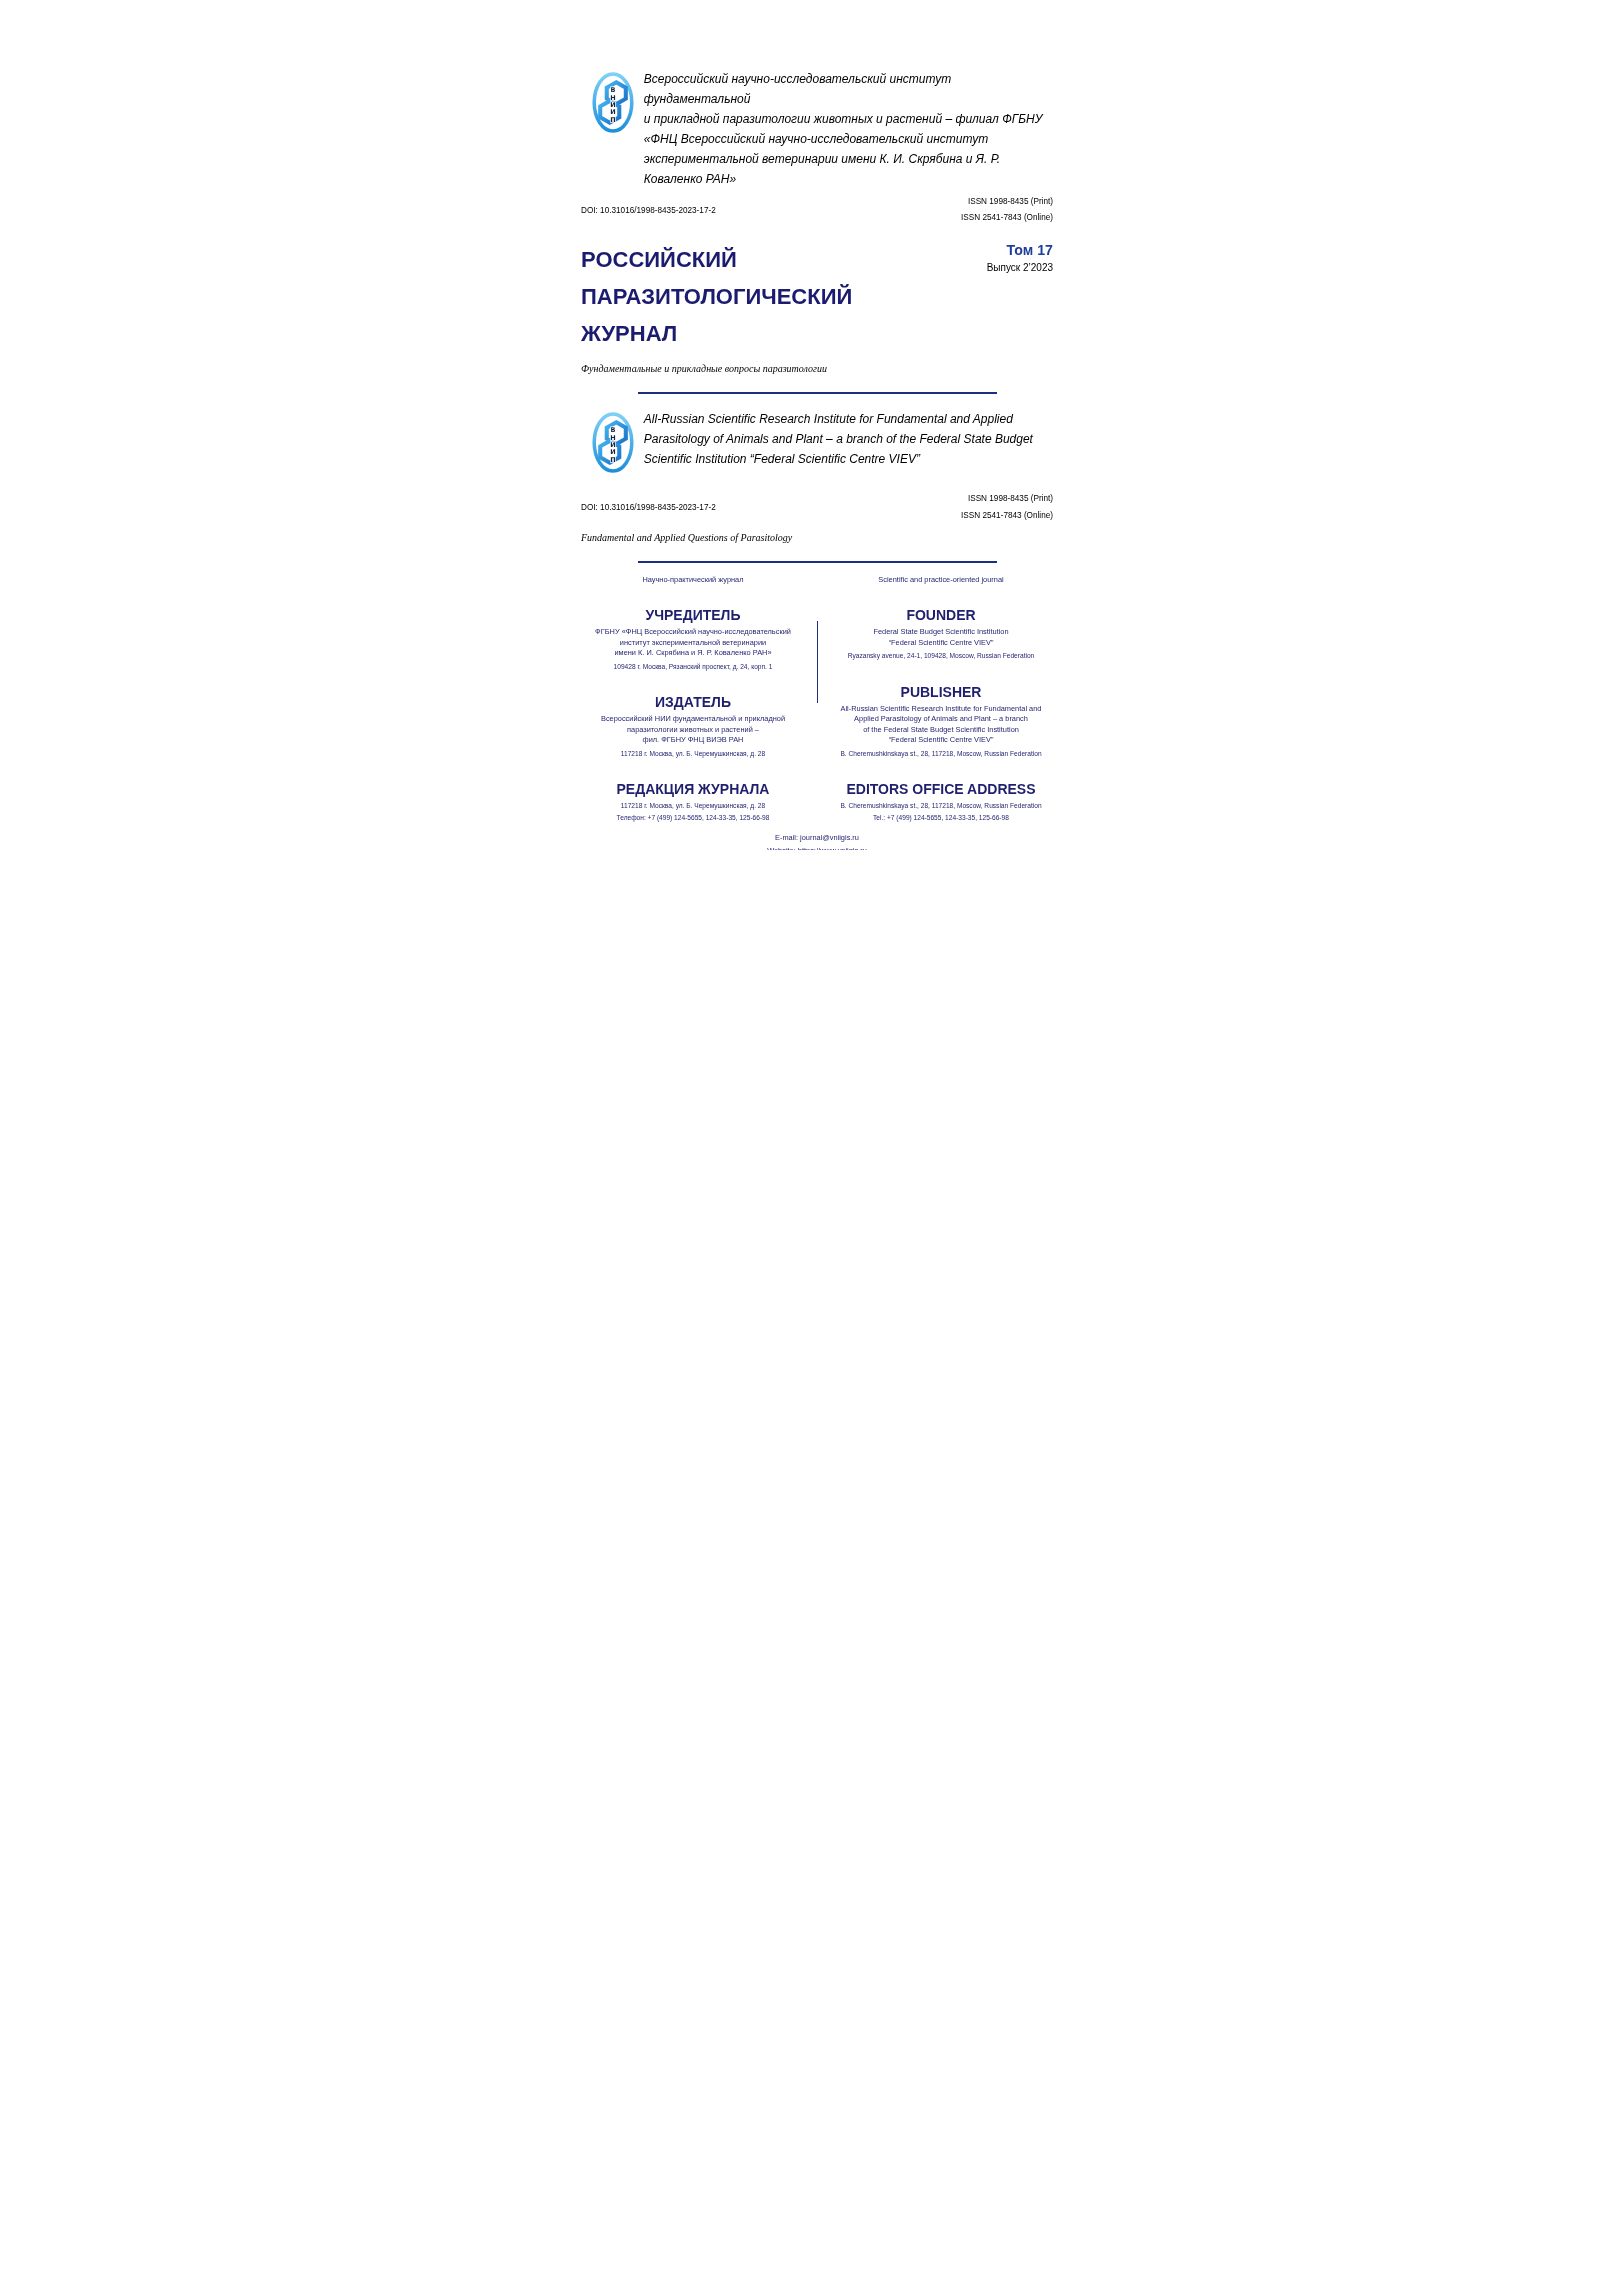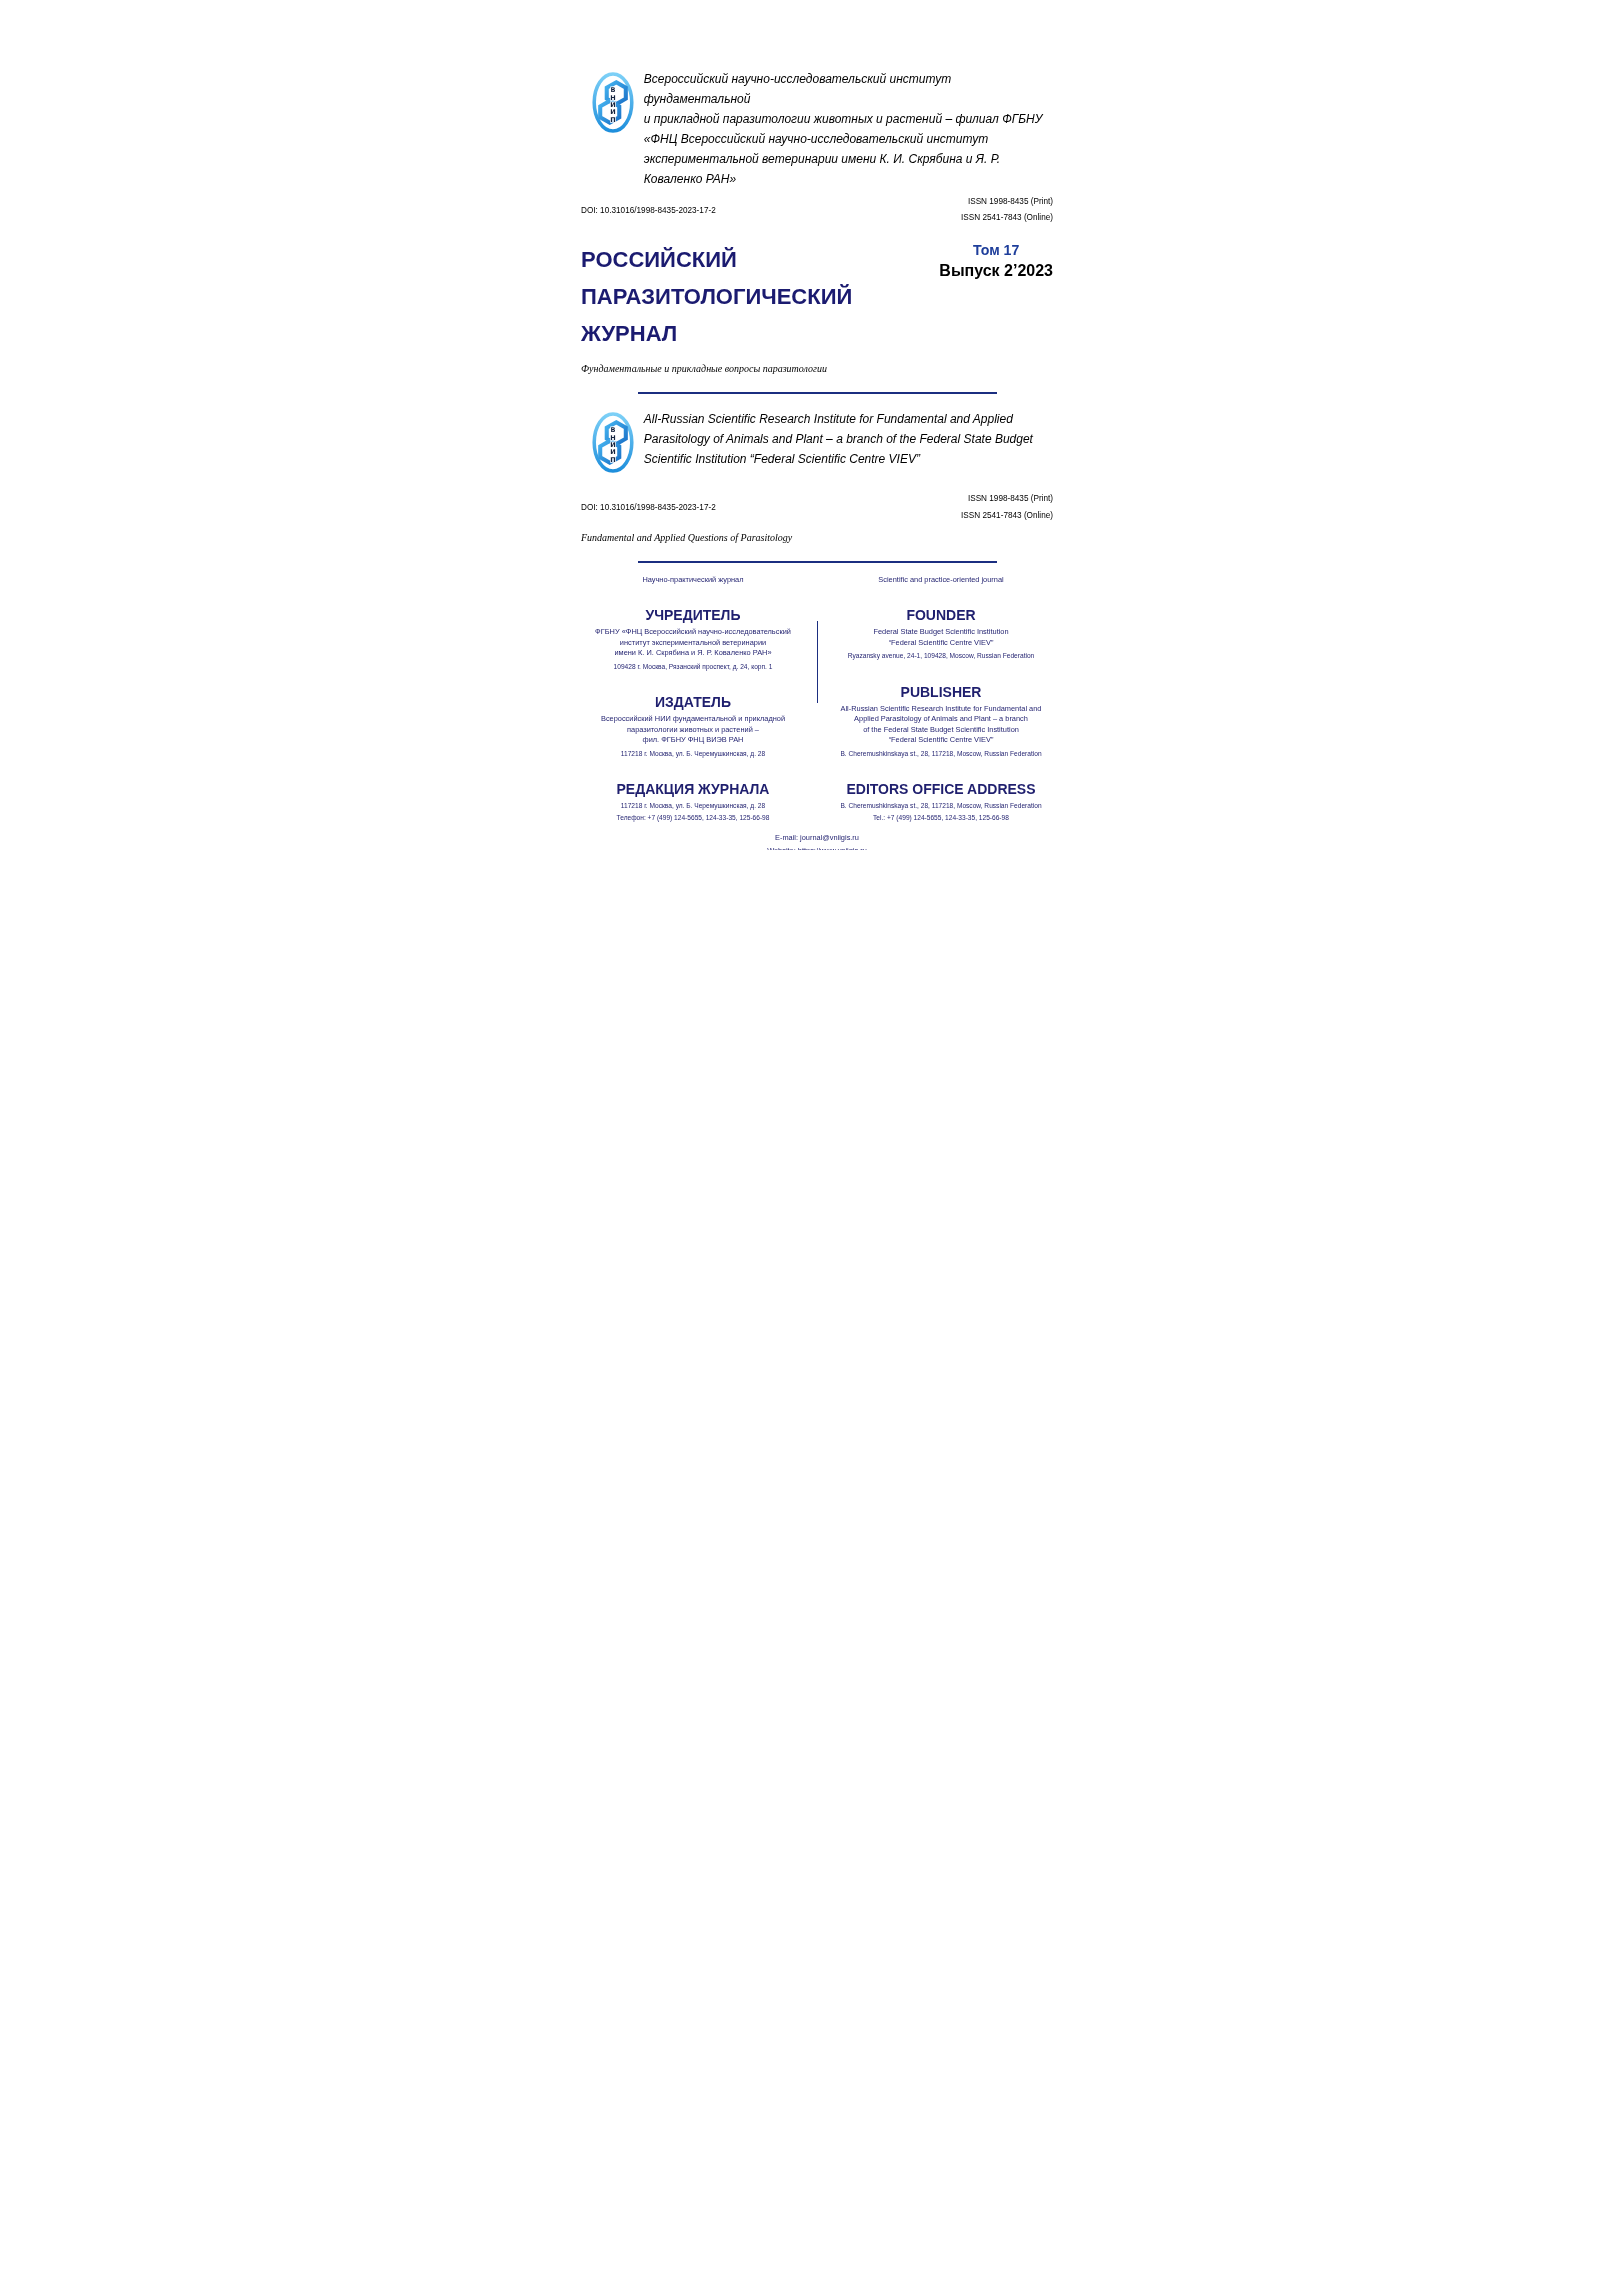--- a/index.html
+++ b/index.html
@@ -28,7 +28,7 @@
     font-size:22px;line-height:37px;font-weight:bold;
     color:#1b1b70;white-space:pre-line;letter-spacing:0;
   }
-  .vol-block{text-align:center;padding-top:1.1px;flex:none;}
+  .vol-block{text-align:right;padding-top:1.1px;flex:none;}
   .vol{font-size:14.2px;font-weight:bold;color:#1e3e9b;}
   .issue{font-size:16px;font-weight:bold;color:#000;margin-top:4.4px;}
   .subtitle{font-style:italic;font-size:10px;margin-top:11px;font-family:Liberation Serif, serif;}

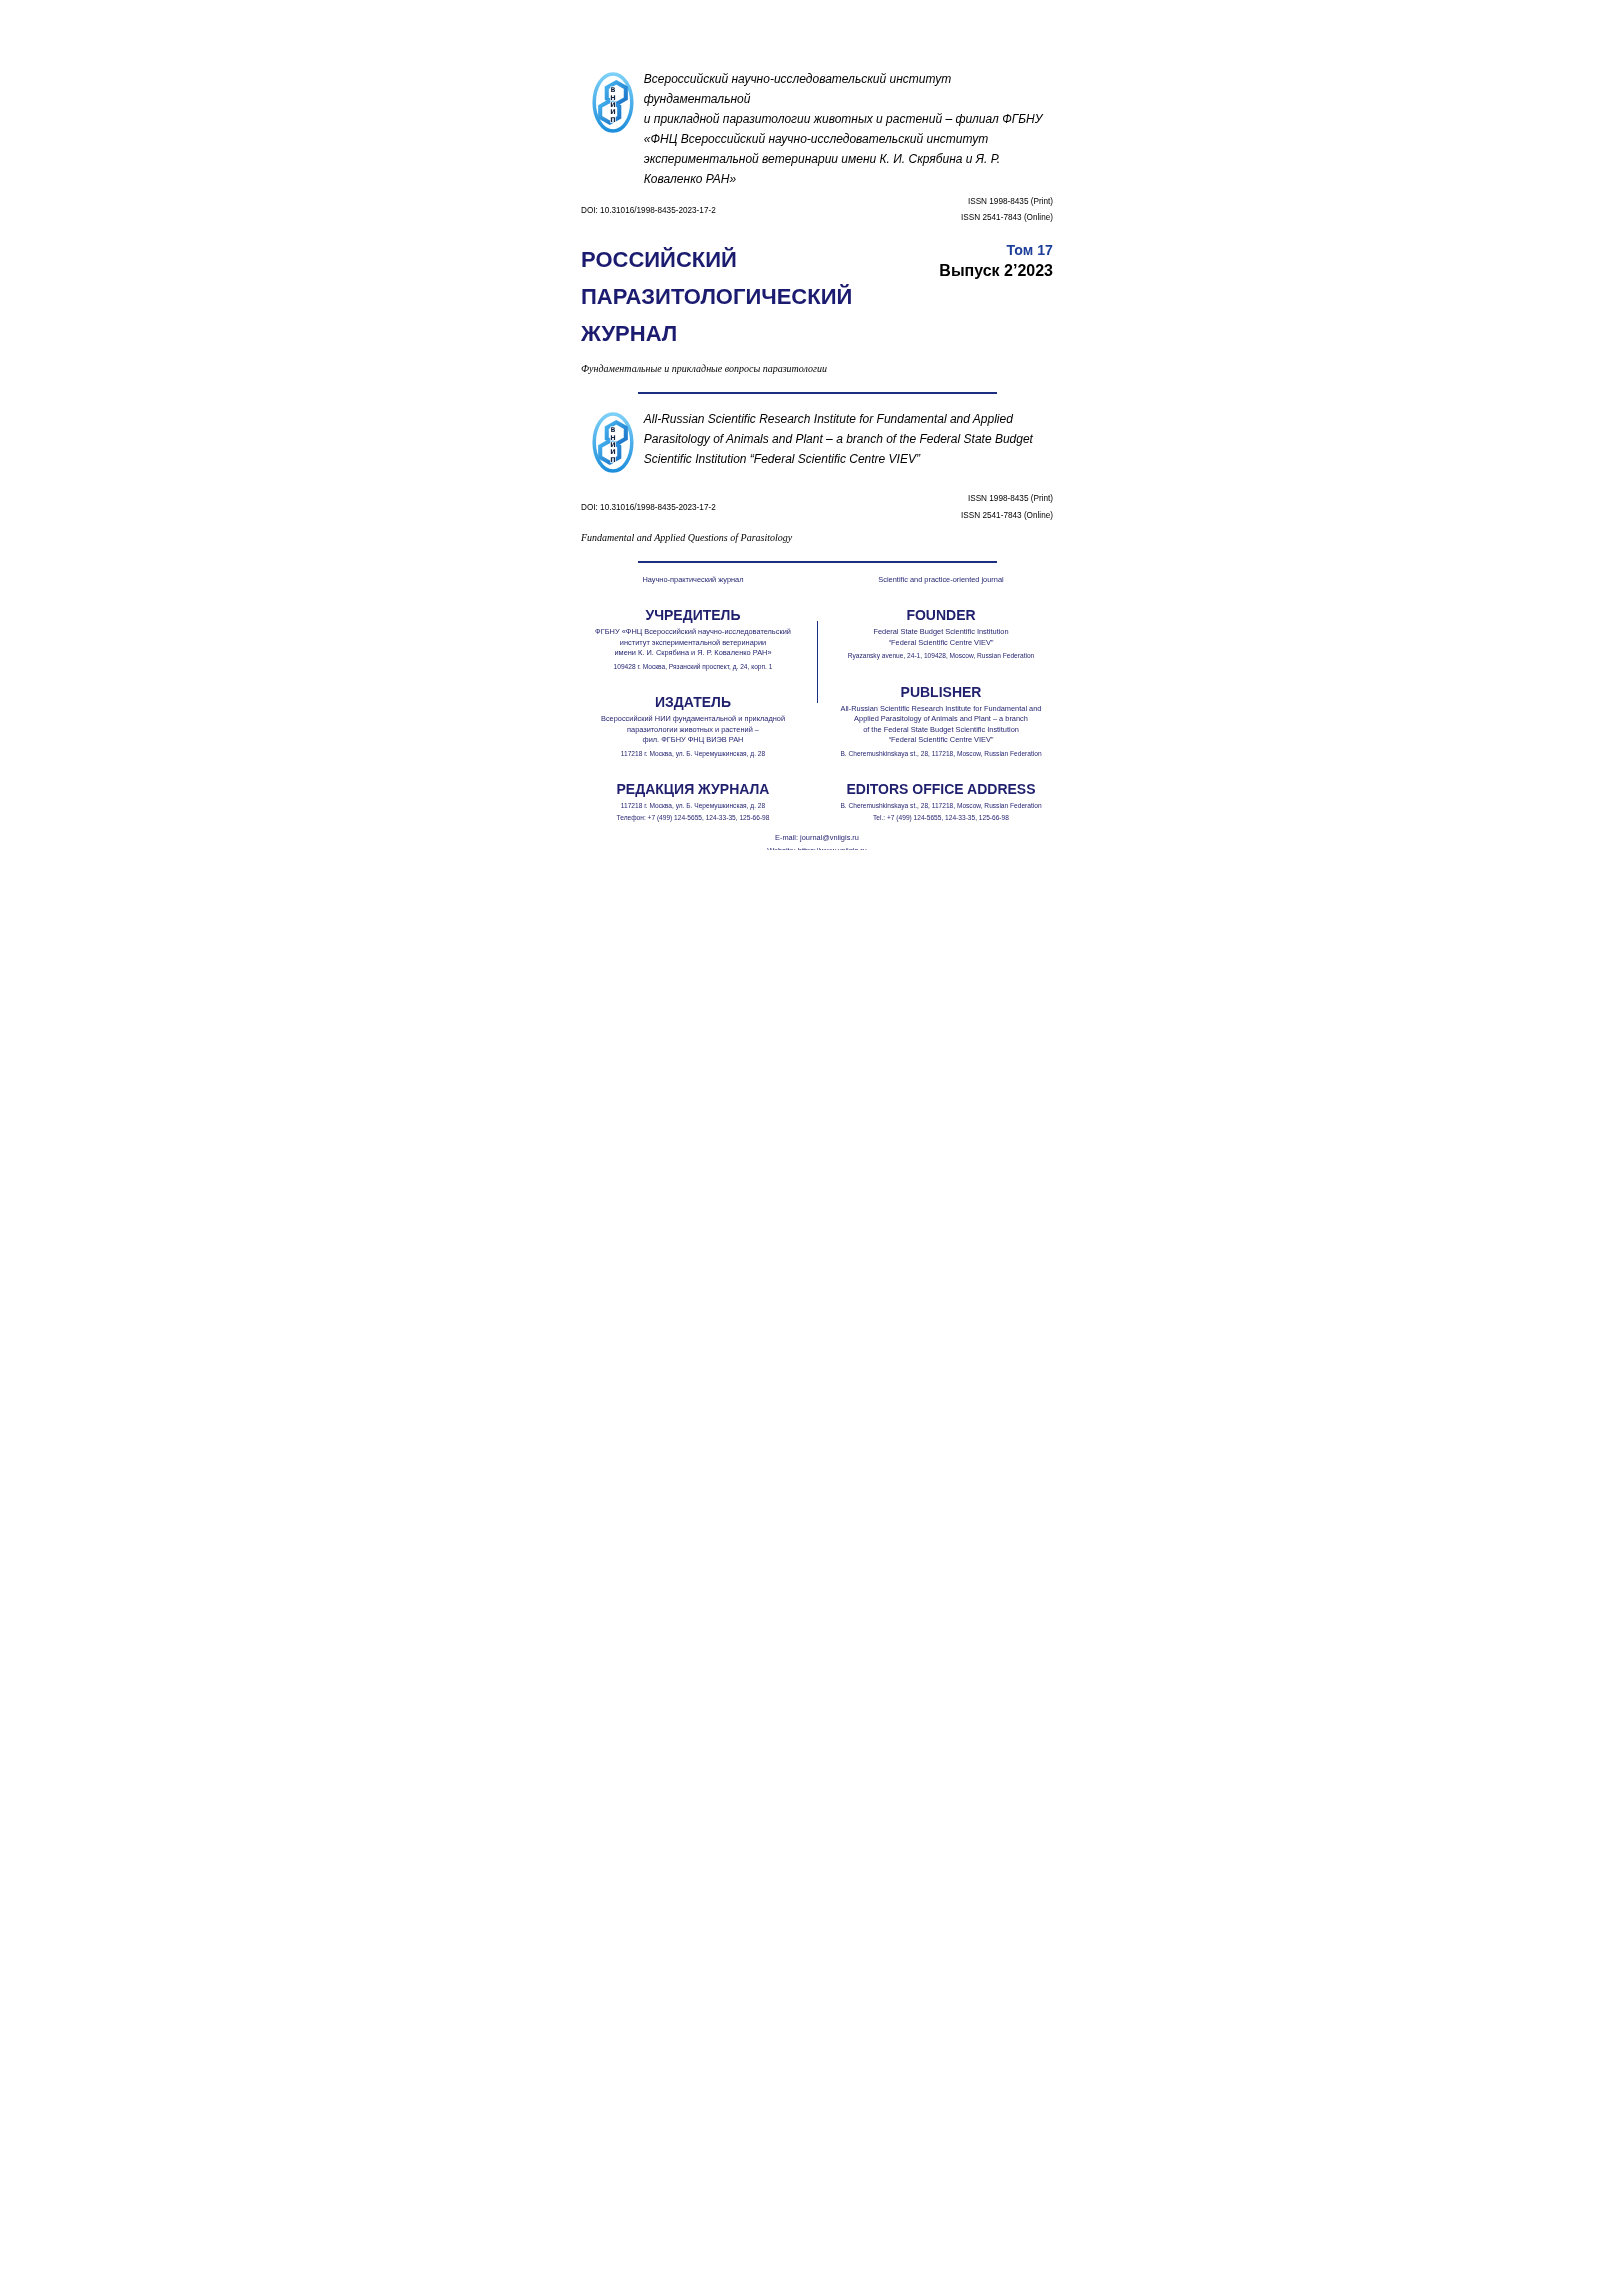--- a/index.html
+++ b/index.html
@@ -30,7 +30,7 @@
   }
   .vol-block{text-align:right;padding-top:1.1px;flex:none;}
   .vol{font-size:14.2px;font-weight:bold;color:#1e3e9b;}
-  .issue{font-size:16px;font-weight:bold;color:#000;margin-top:4.4px;}
+  .issue{font-size:10px;font-weight:normal;color:#000;margin-top:4.4px;}
   .subtitle{font-style:italic;font-size:10px;margin-top:11px;font-family:Liberation Serif, serif;}
   .divider{border:none;height:1.6px;background:#1b2e80;width:359px;margin:18.6px auto 11px;}
   .en .title-row{margin-top:22px;}

